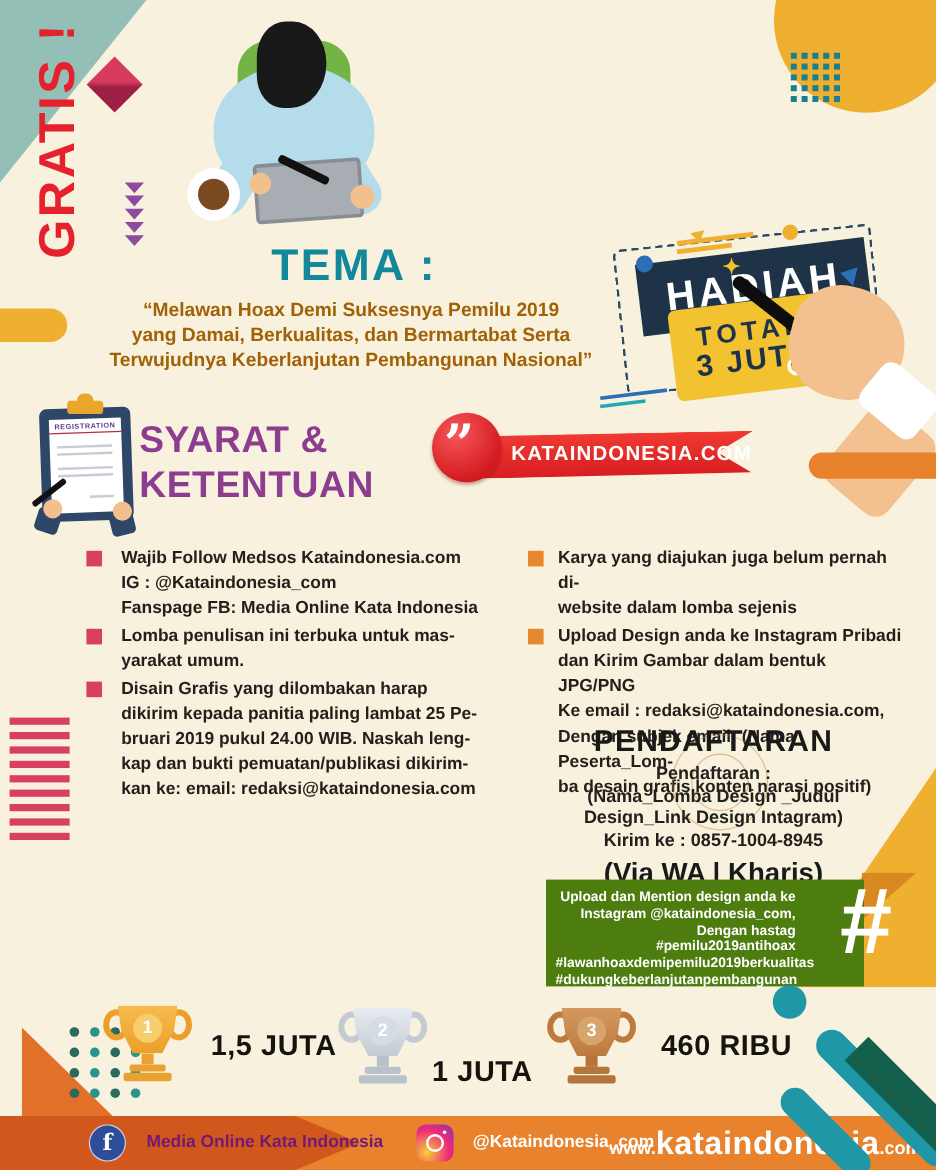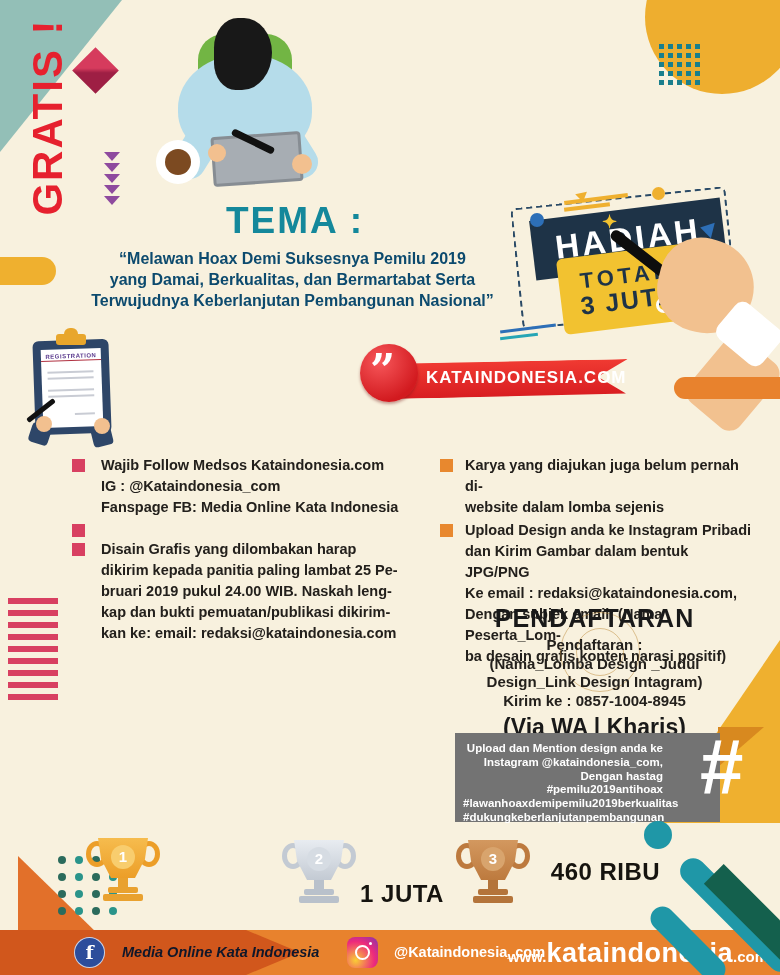--- a/index.html
+++ b/index.html
@@ -42,7 +42,7 @@
 
   
   .tema-label{left:200px;top:200px;width:190px;color:#14889b;font-size:37px;font-weight:bold;letter-spacing:2px;text-align:center;}
-  .tema-quote{left:30px;top:248px;width:525px;color:#0c4a6e;font-size:16px;font-weight:bold;
+  .tema-quote{left:30px;top:248px;width:525px;color:#a16207;font-size:16px;font-weight:bold;
               line-height:21px;text-align:center;}
 
   

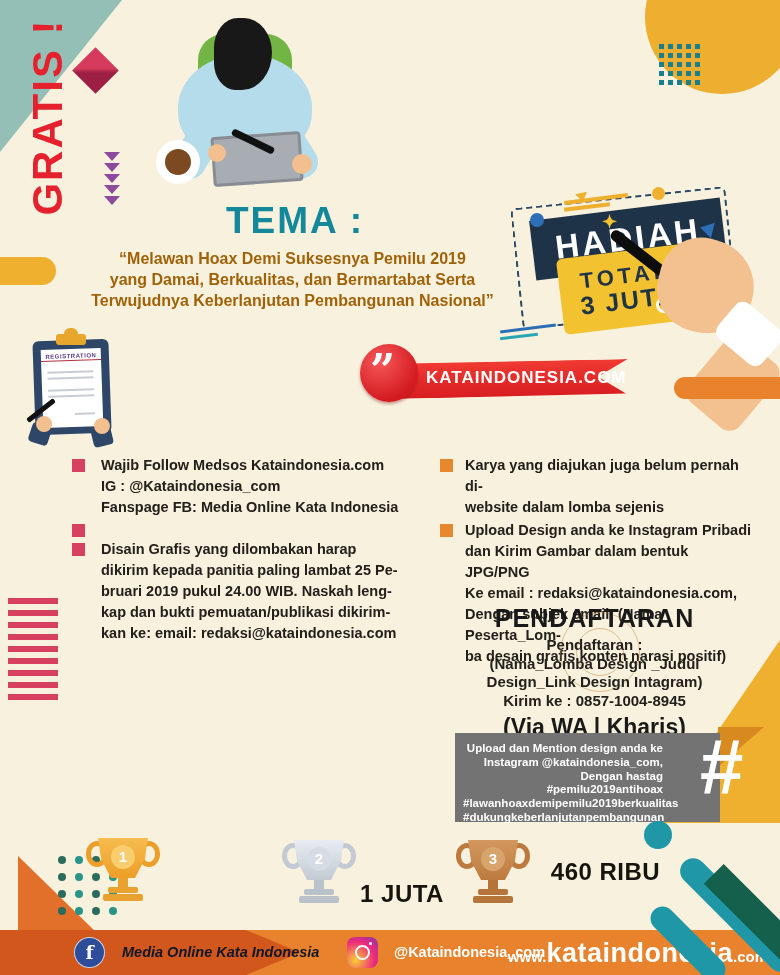--- a/index.html
+++ b/index.html
@@ -293,6 +293,8 @@
     <div class="abs hclip2"></div>
   </div>
 
+  <div class="abs syarat pre">SYARAT &amp;
+KETENTUAN</div>
 
   <div class="abs brand">
     <div class="abs ribbon"></div>

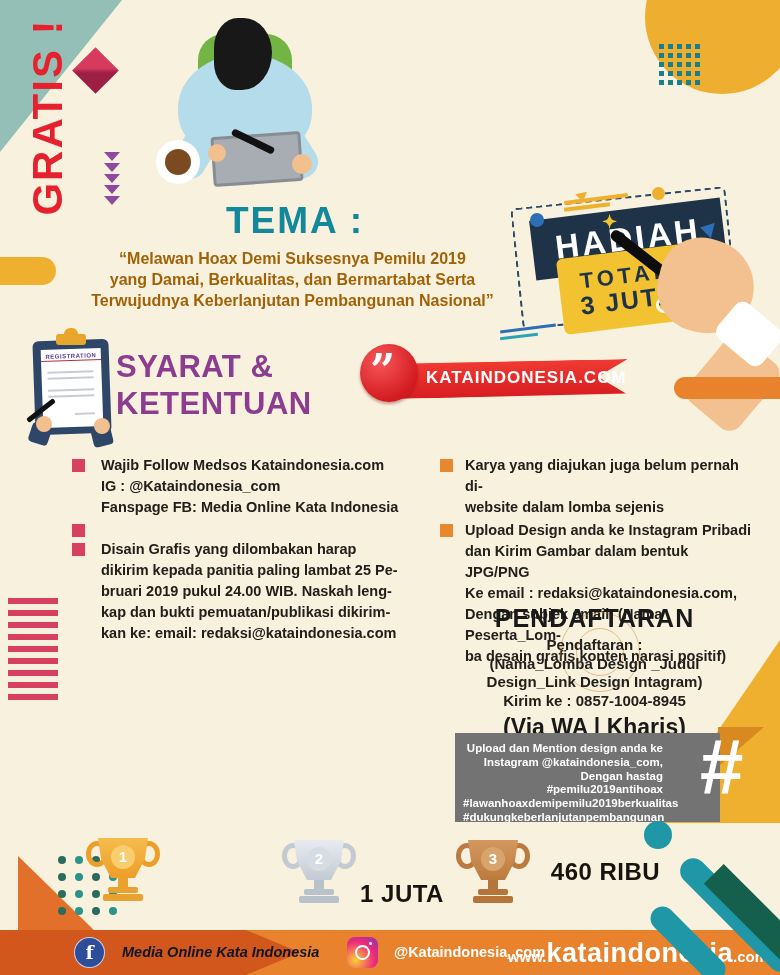--- a/index.html
+++ b/index.html
@@ -313,6 +313,8 @@
       </div>
     <div class="bullet">
       <span class="sq"></span>
+      <span class="txt pre">Lomba penulisan ini terbuka untuk mas-
+yarakat umum.</span>
       </div>
     <div class="bullet">
       <span class="sq"></span>

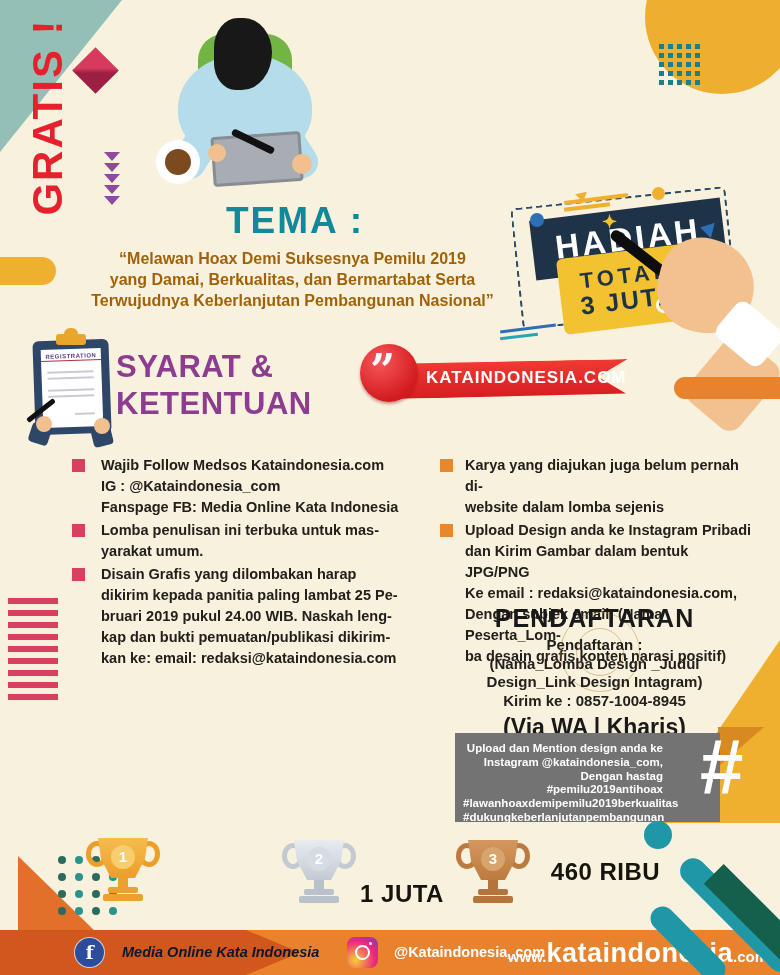--- a/index.html
+++ b/index.html
@@ -132,7 +132,7 @@
               clip-path:polygon(100% 0,100% 100%,0 100%);}
   .fold{left:718px;top:727px;width:46px;height:40px;background:#d8891f;
         clip-path:polygon(0 0,100% 0,0 100%);}
-  .hashbox{left:455px;top:733px;width:265px;height:89px;background:#737373;}
+  .hashbox{left:455px;top:733px;width:265px;height:89px;background:#4d7c0f;}
   .hashtxt{left:8px;top:9px;width:200px;text-align:right;color:#fff;font-size:11.5px;font-weight:bold;line-height:13.8px;}
   .hashglyph{left:700px;top:726px;color:#fff;font-size:78px;font-weight:bold;line-height:82px;}
   .dot-teal{left:644px;top:821px;width:28px;height:28px;background:#1f97a7;border-radius:50%;}

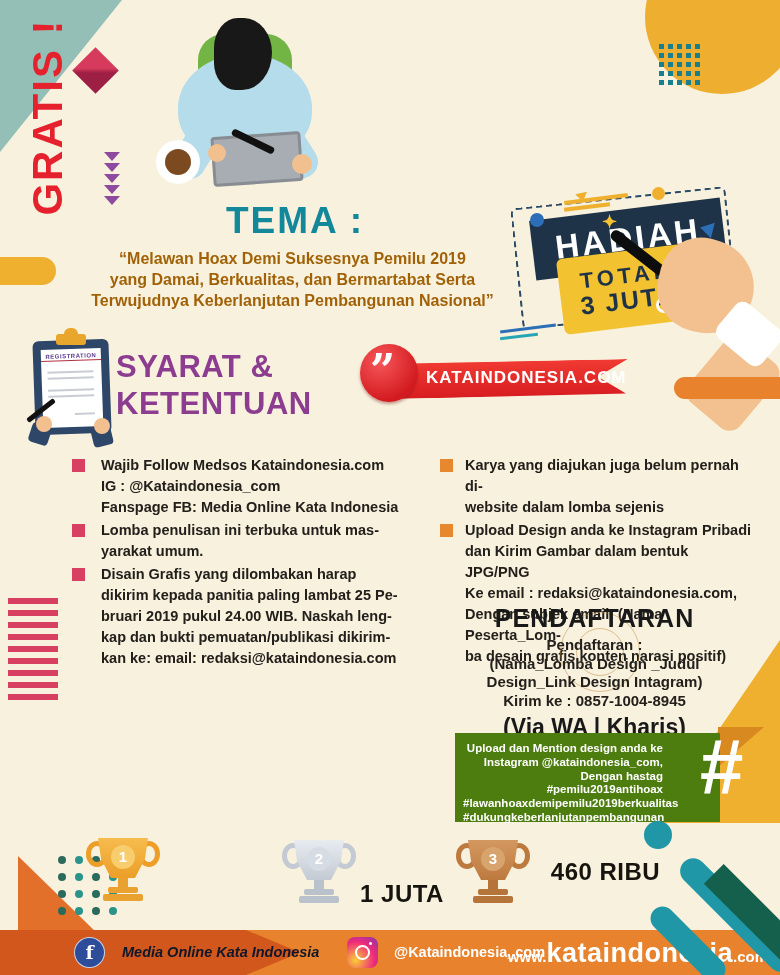--- a/index.html
+++ b/index.html
@@ -406,6 +406,7 @@
     <div class="abs base1"></div>
     <div class="abs base2"></div>
   </div>
+  <div class="abs prize-label" style="left:168px;top:858px;width:120px;text-align:center;">1,5 JUTA</div>
 
   <div class="abs trophy silver" style="left:288px;top:840px;">
     <div class="abs handle h-l"></div>

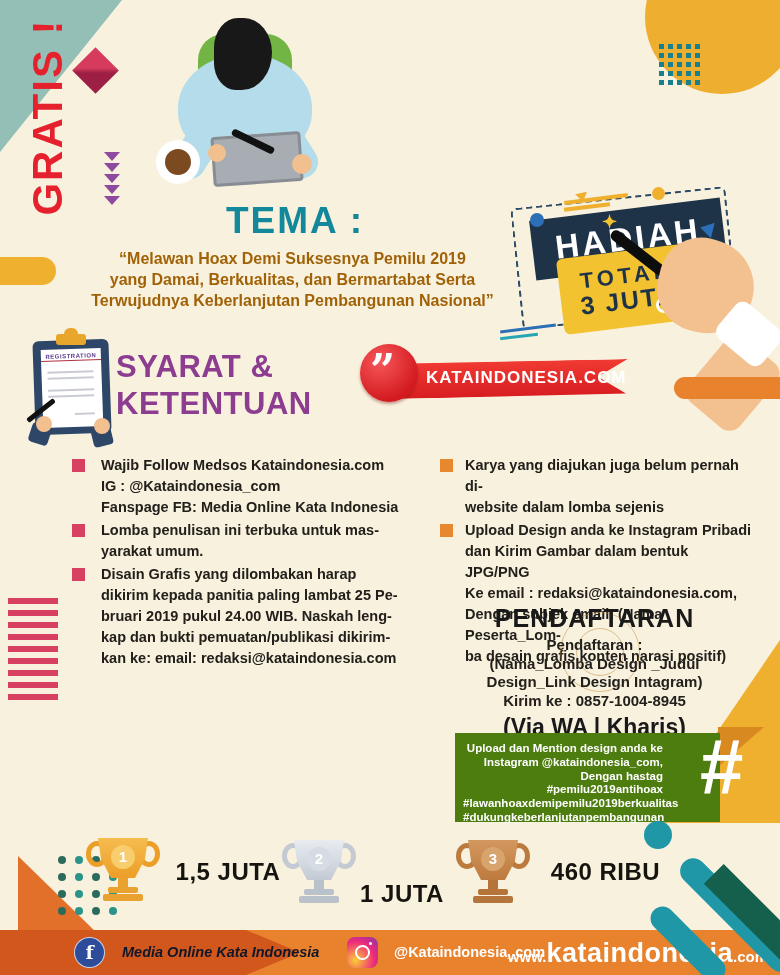--- a/index.html
+++ b/index.html
@@ -168,7 +168,7 @@
   .fb{left:74px;top:7px;width:31px;height:31px;border-radius:50%;background:#2d4d9b;
       border:1.5px solid rgba(255,255,255,.75);box-sizing:border-box;text-align:center;}
   .fb span{color:#fff;font-size:19px;font-weight:bold;font-family:"DejaVu Serif",serif;line-height:28px;}
-  .fblabel{left:122px;top:14px;color:#0f172a;font-size:14.5px;font-weight:bold;font-style:italic;}
+  .fblabel{left:122px;top:14px;color:#701a75;font-size:14.5px;font-weight:bold;}
   .ig{left:347px;top:7px;width:31px;height:31px;border-radius:8px;
       background:radial-gradient(circle at 28% 75%,#f9ce34,#ee2a7b 58%,#8134af);}
   .ig .lens{left:8px;top:8px;width:11px;height:11px;border:2px solid #fff;border-radius:50%;}

